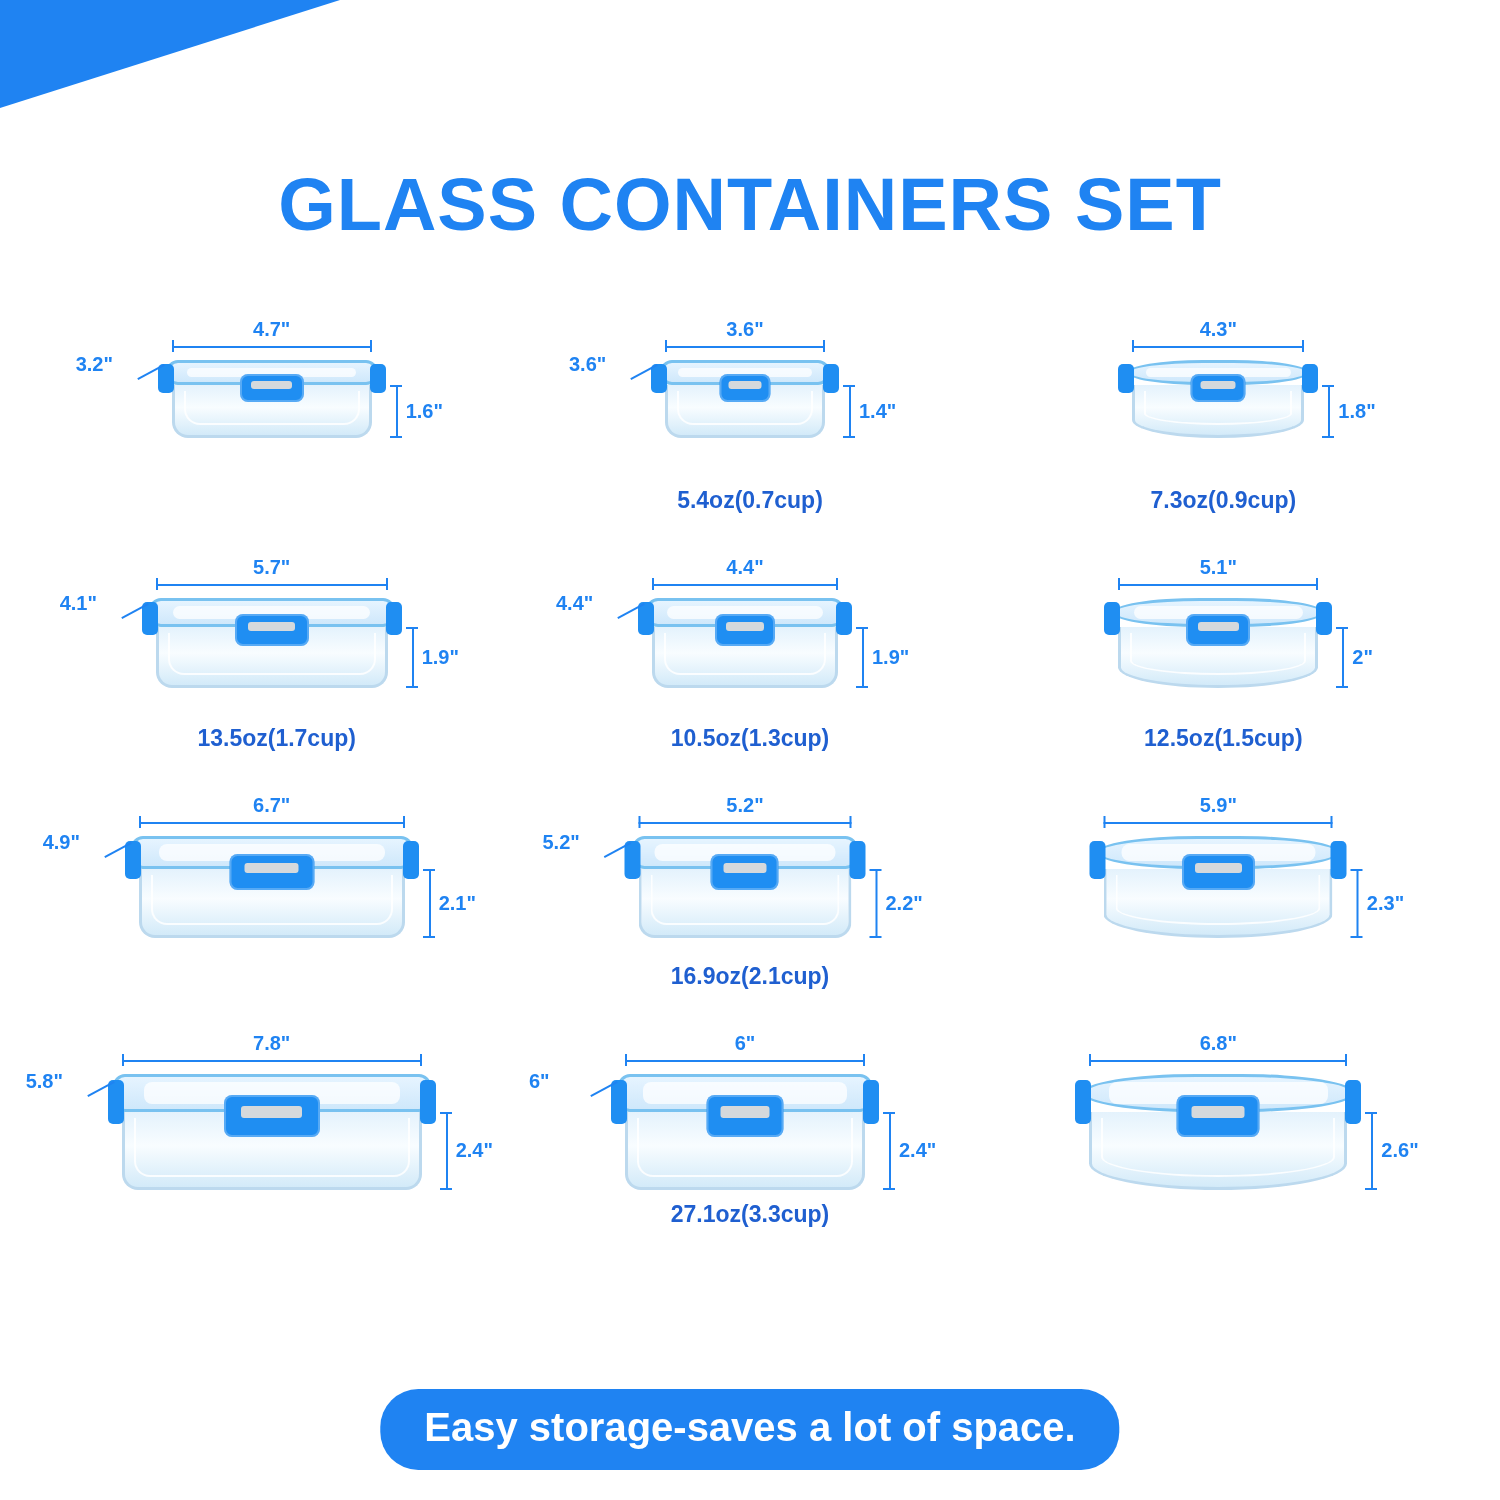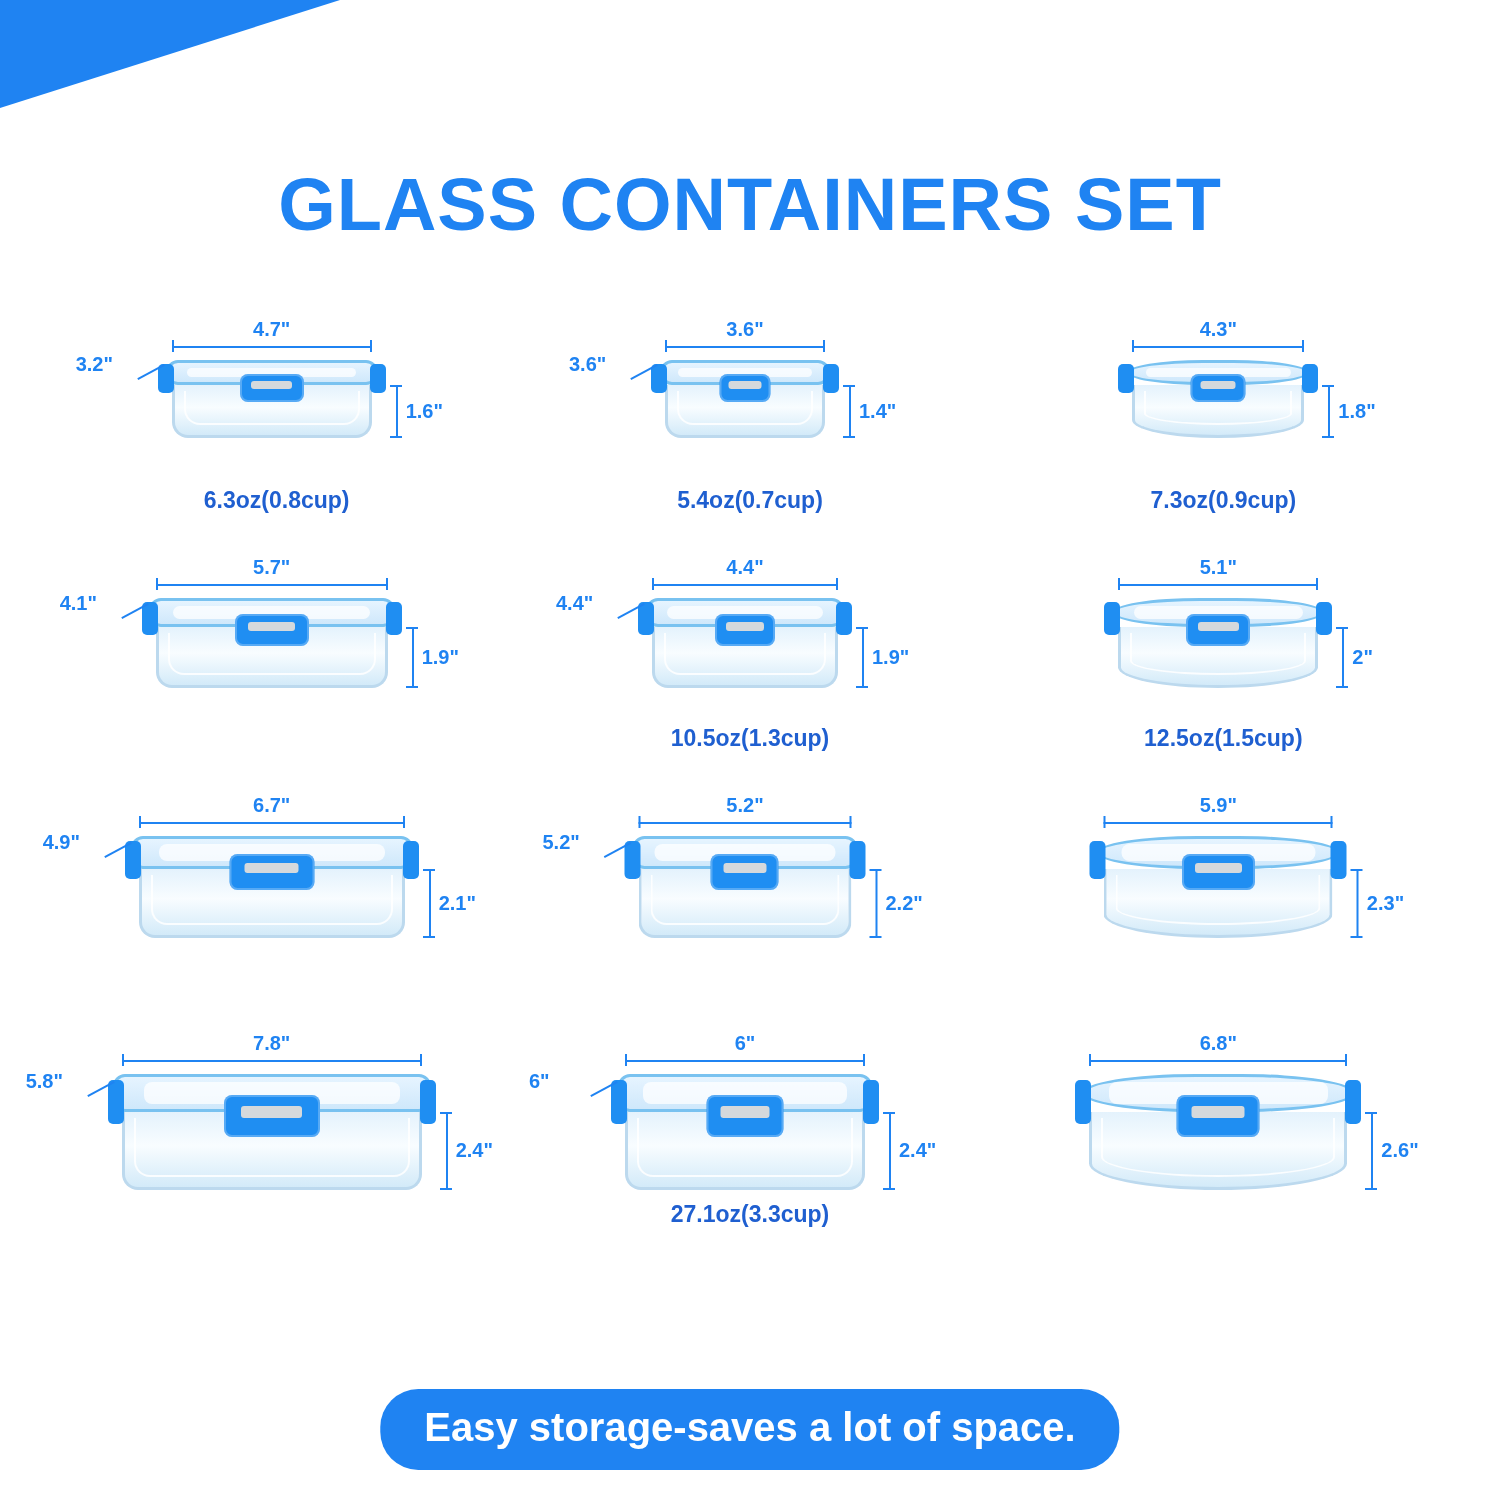--- a/index.html
+++ b/index.html
@@ -222,7 +222,6 @@
         <div class="line-h" style="left: 34px; top: 51px; width: 30px; transform: rotate(-28deg);"></div>
         <div class="dim" style="left: -26px; top: 33px;">3.2"</div>
       </div>
-      <div class="caption">6.3oz(0.8cup)</div>
     </div>
     <div class="cell">
       <div class="figure" style="width: 310px; height: 140px;">

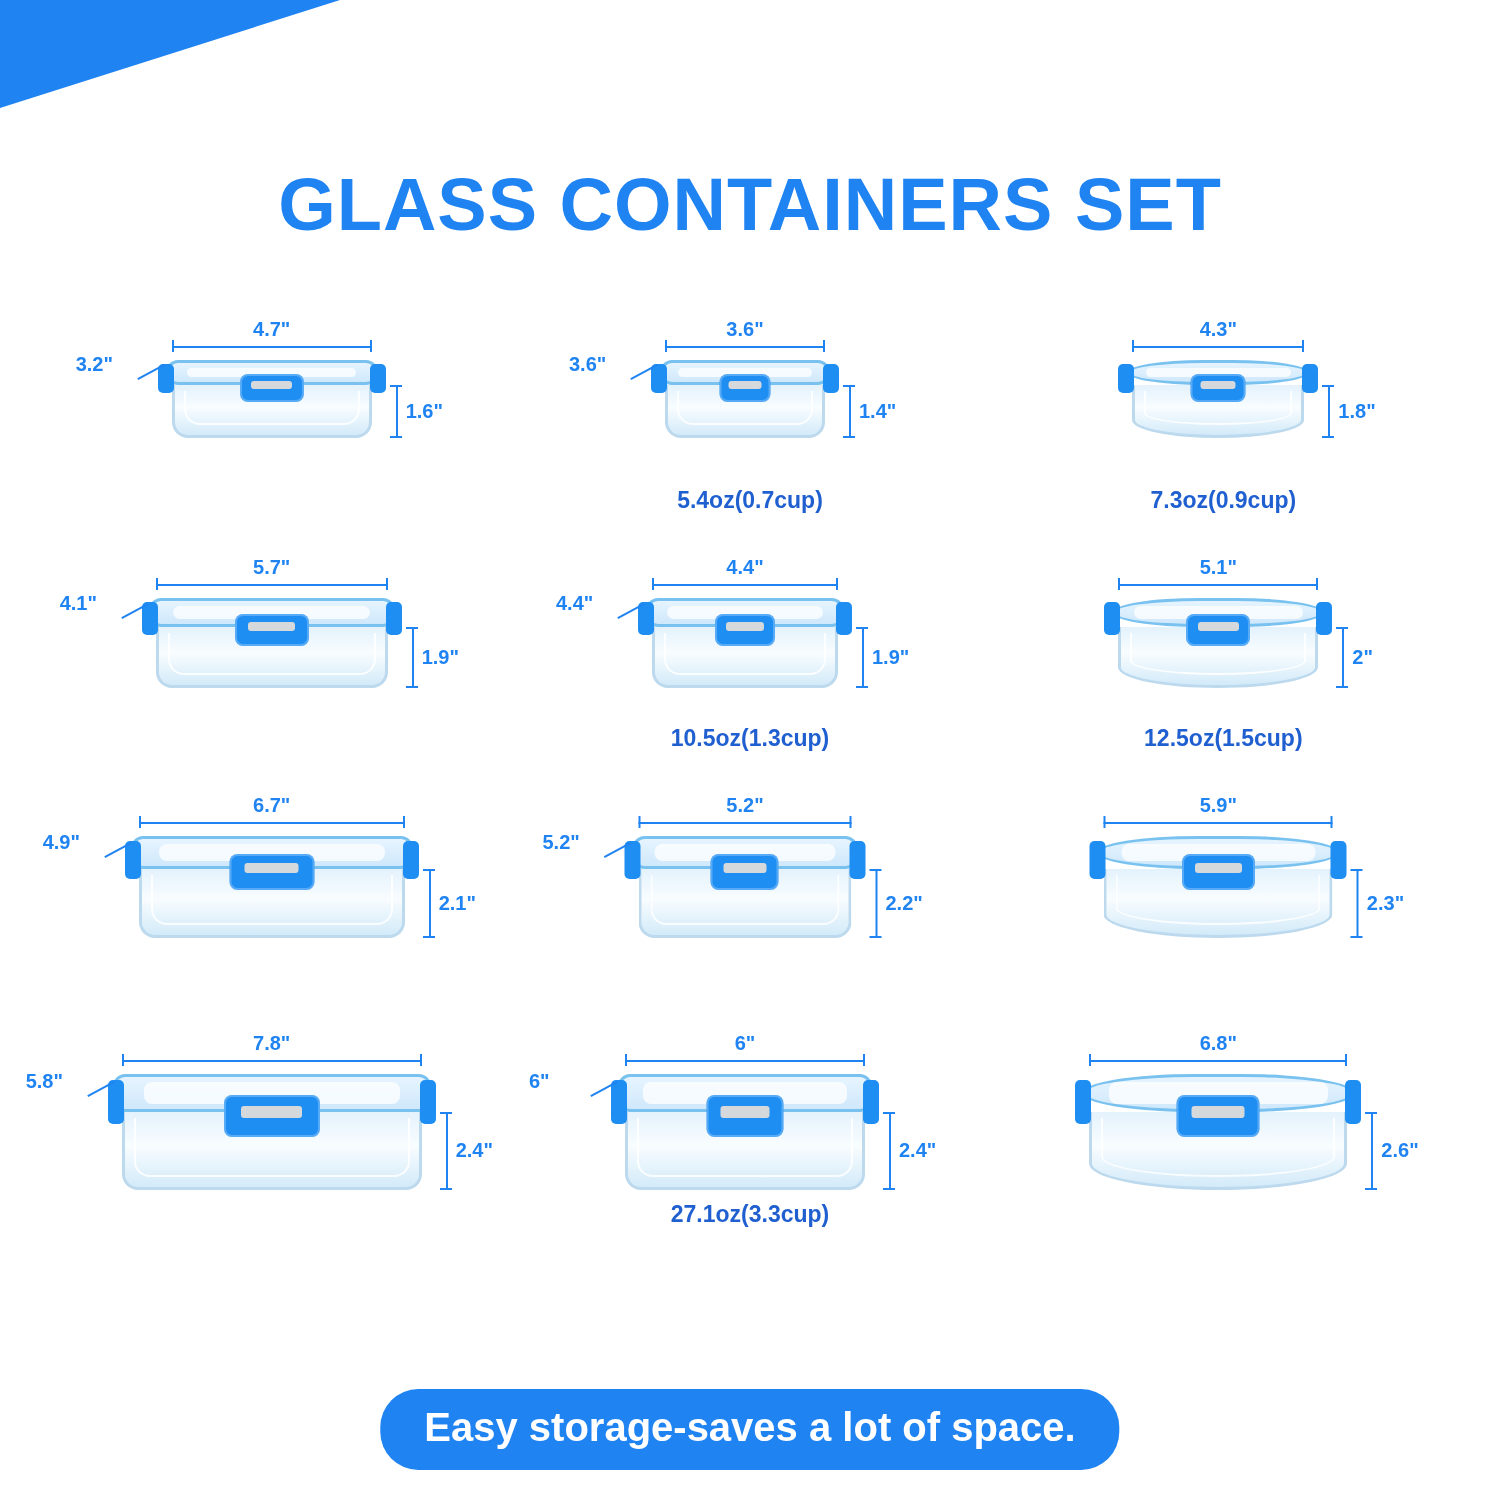--- a/index.html
+++ b/index.html
@@ -291,6 +291,7 @@
         <div class="line-h" style="left: 34px; top: 51.8px; width: 30px; transform: rotate(-28deg);"></div>
         <div class="dim" style="left: -26px; top: 33.8px;">4.1"</div>
       </div>
+      <div class="caption">13.5oz(1.7cup)</div>
     </div>
     <div class="cell">
       <div class="figure" style="width: 336px; height: 152px;">

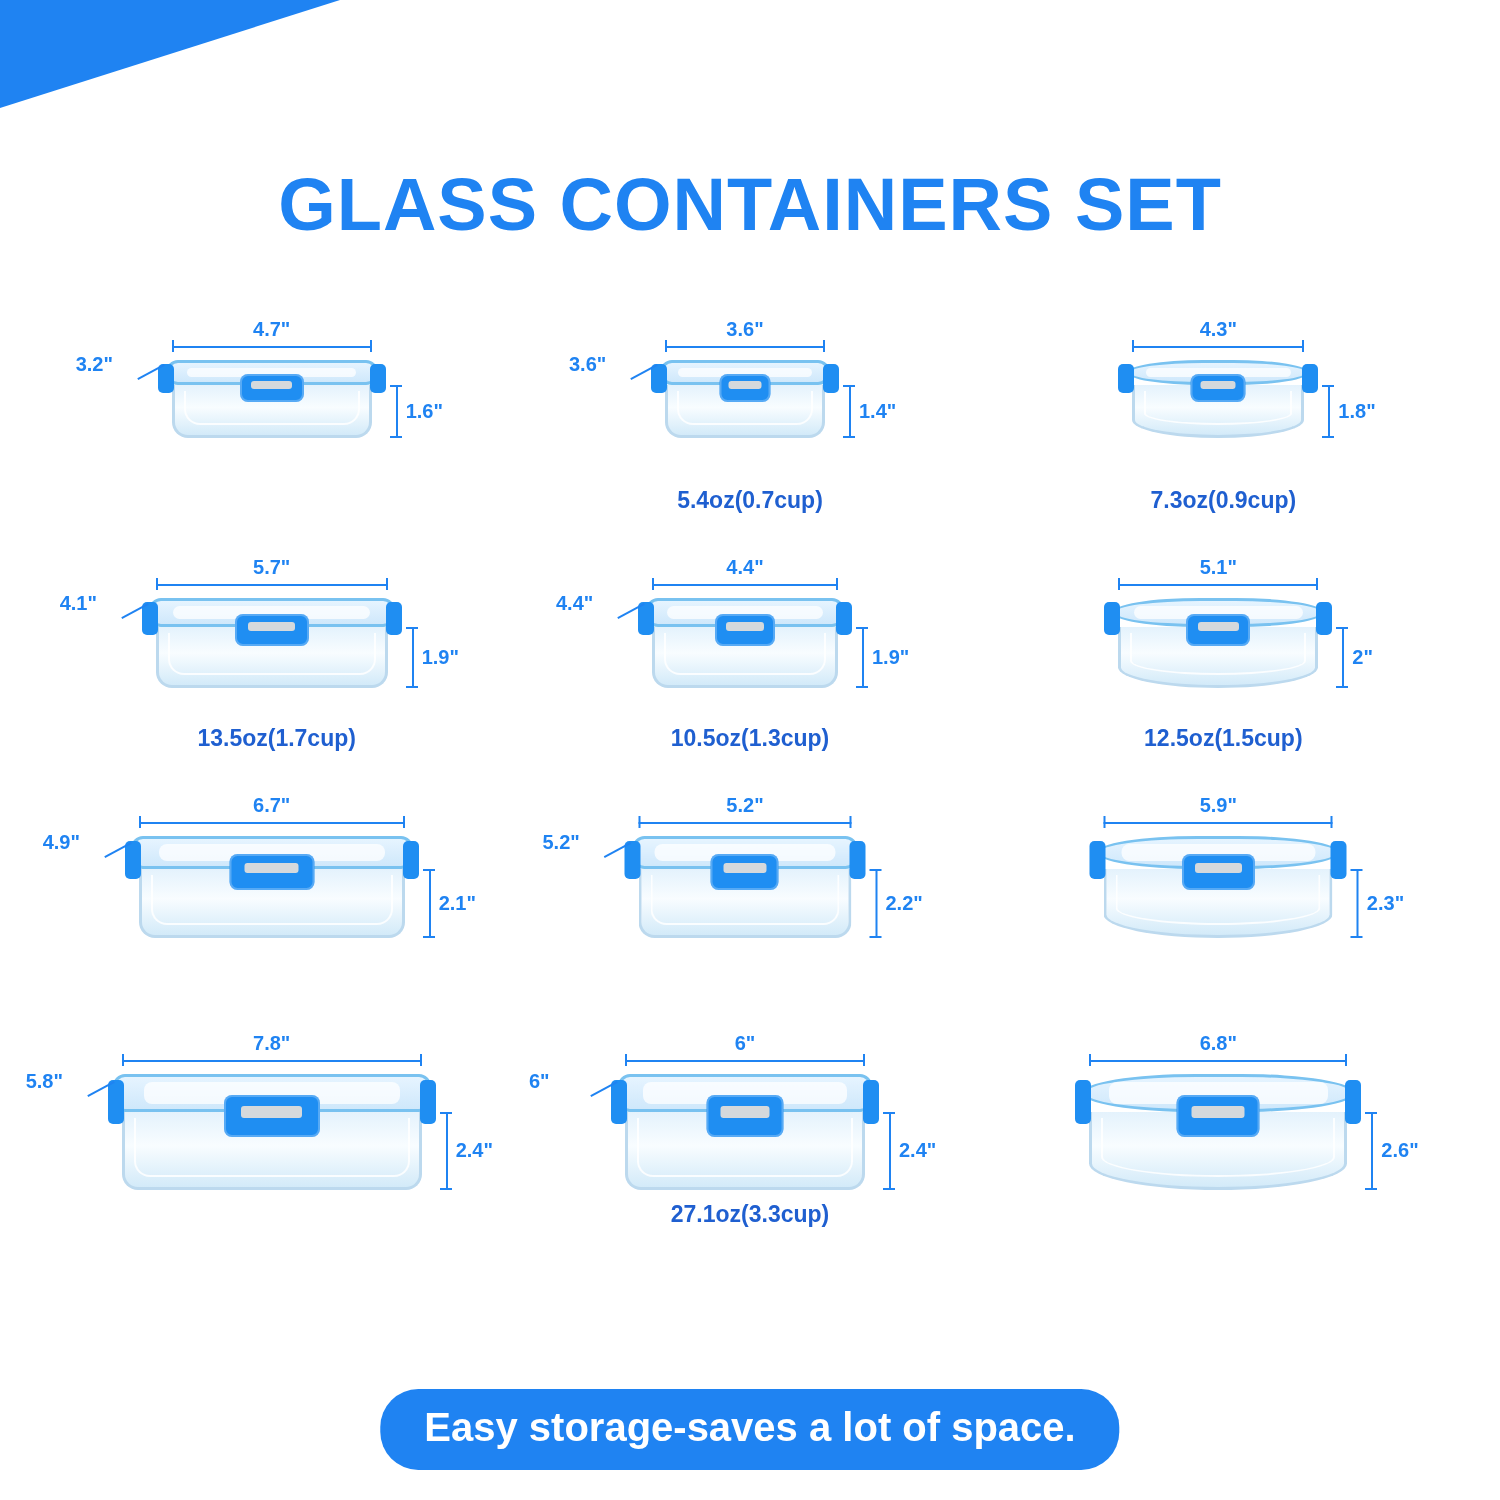--- a/index.html
+++ b/index.html
@@ -384,6 +384,7 @@
         <div class="line-h" style="left: 34px; top: 52.6px; width: 30px; transform: rotate(-28deg);"></div>
         <div class="dim" style="left: -26px; top: 34.6px;">5.2"</div>
       </div>
+      <div class="caption">16.9oz(2.1cup)</div>
     </div>
     <div class="cell">
       <div class="figure" style="width: 379px; height: 164px;">

